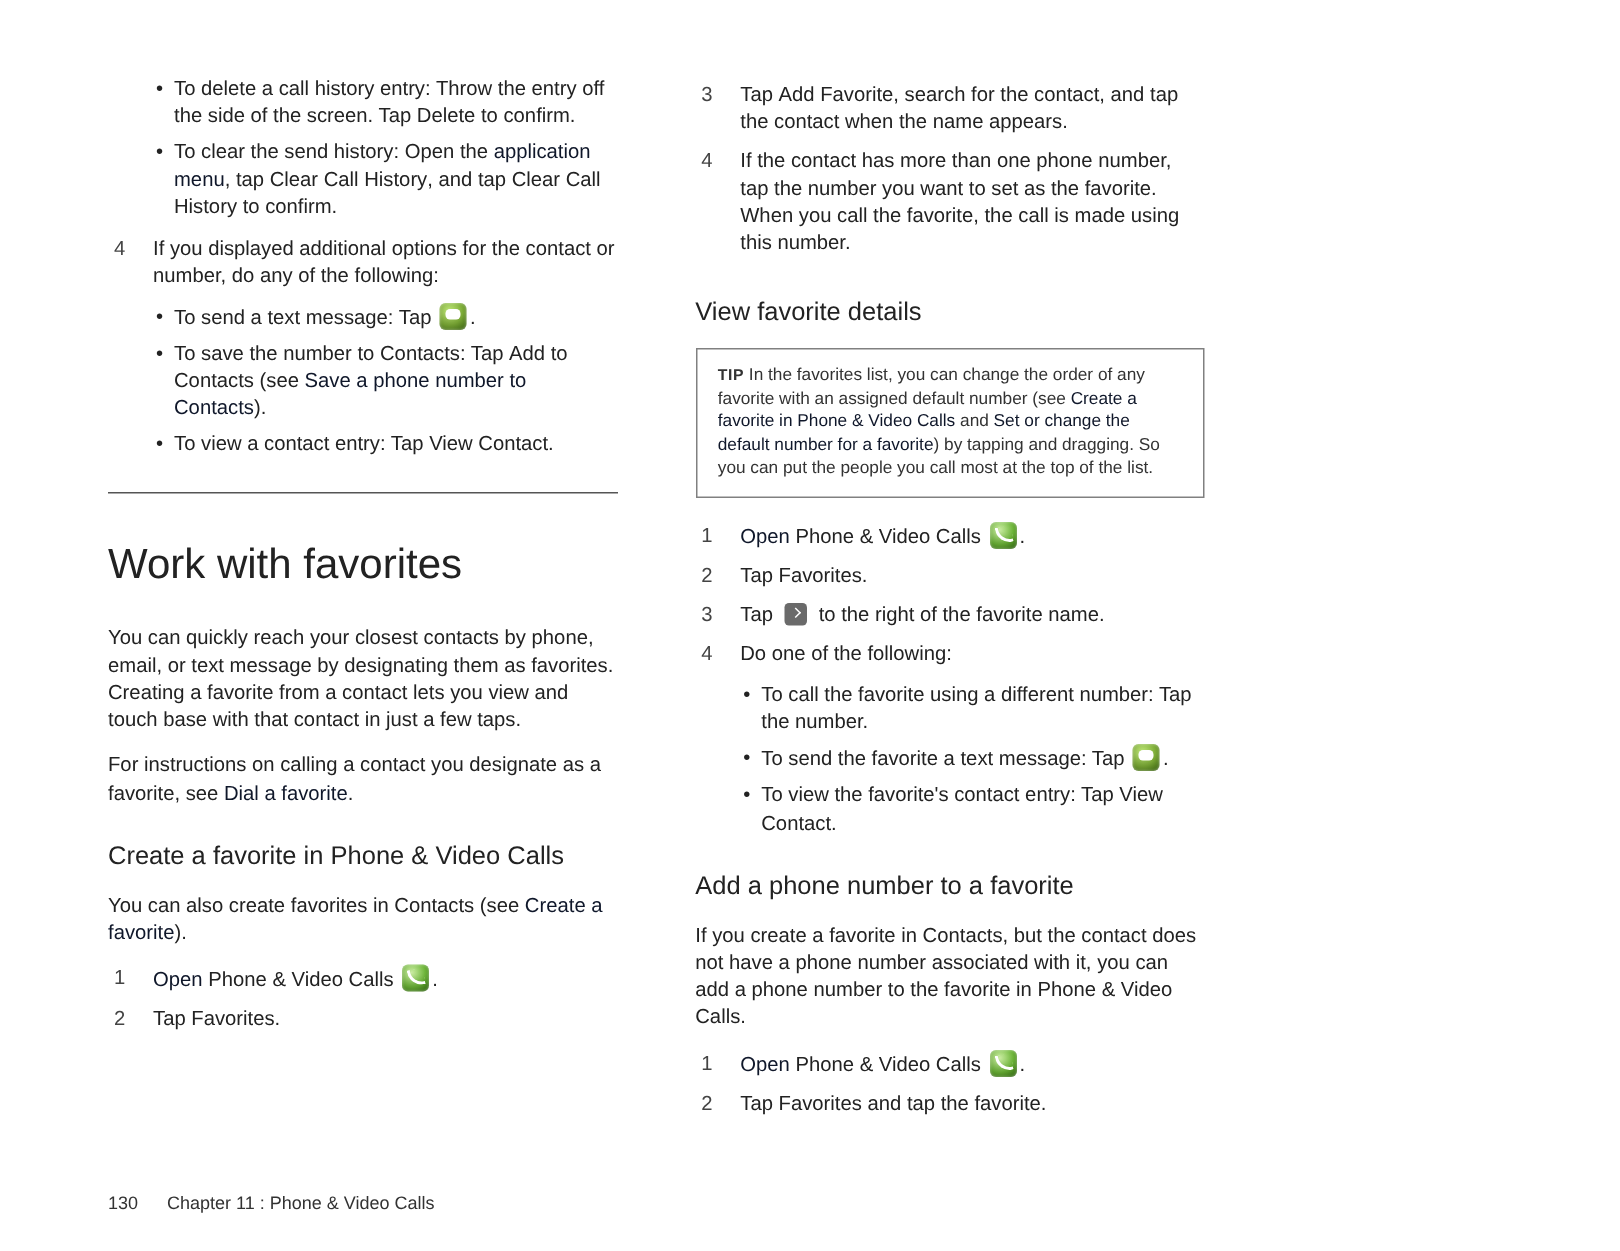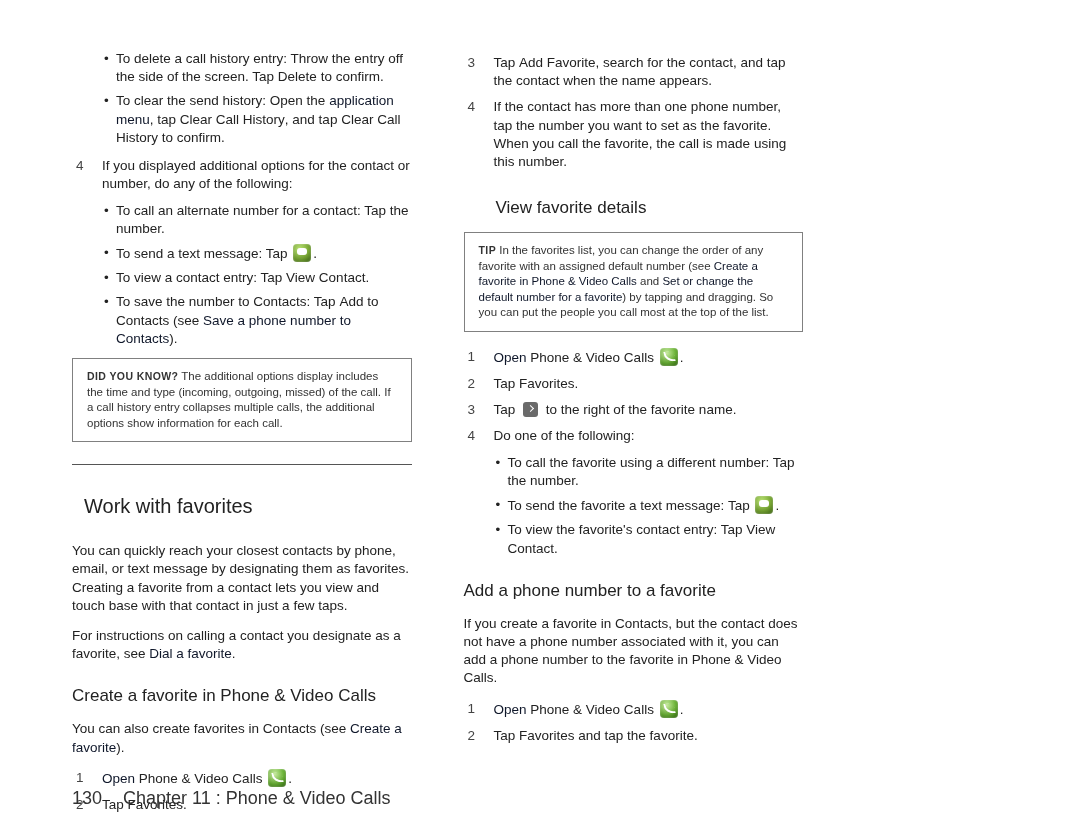--- a/index.html
+++ b/index.html
@@ -153,7 +153,6 @@
       </div>
 
       <ul class="sub-bullets">
-        <li>To call an alternate number for a contact: Tap the number.</li>
         <li>
           <span>To send a text message: Tap </span><span class="icon icon-chat"></span><span>.</span>
         </li>

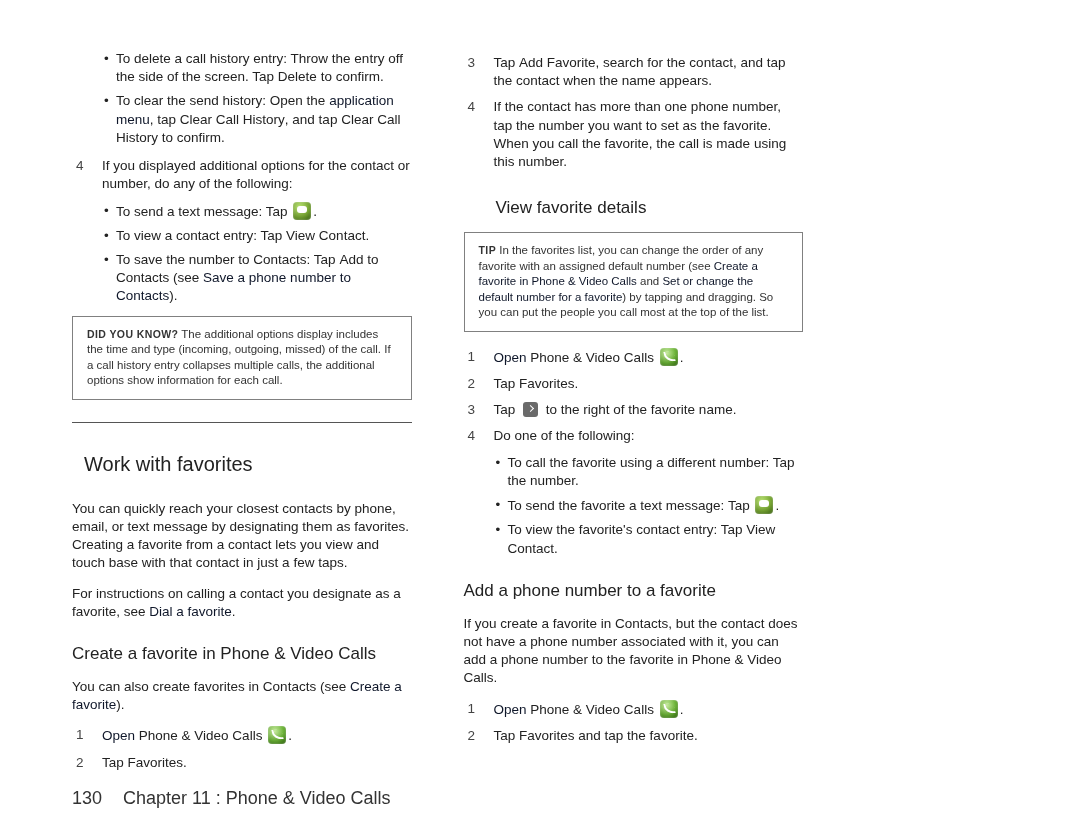--- a/index.html
+++ b/index.html
@@ -218,7 +218,7 @@
         </div>
       </div>
 
-      <h2 style="margin-top:26px;margin-left:32px;">View favorite details</h2>
+      <h2 style="margin-top:26px;">View favorite details</h2>
 
 
       <div class="box">

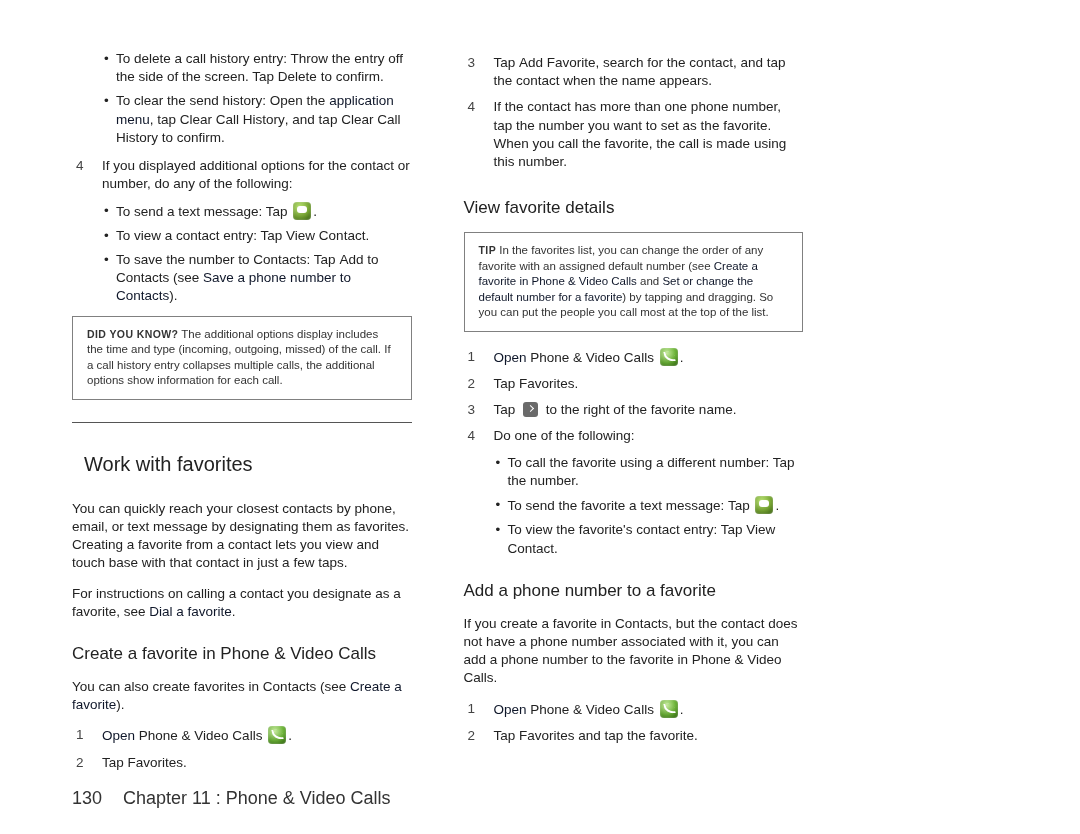--- a/index.html
+++ b/index.html
@@ -157,10 +157,10 @@
           <span>To send a text message: Tap </span><span class="icon icon-chat"></span><span>.</span>
         </li>
         <li>
+          <span>To save the number to Contacts: Tap </span><span class="b">Add to Contacts</span><span> (see </span><a class="link">Save a phone number to Contacts</a><span>).</span>
+        </li>
+        <li>
           <span>To view a contact entry: Tap </span><span class="b">View Contact</span><span>.</span>
-        </li>
-        <li>
-          <span>To save the number to Contacts: Tap </span><span class="b">Add to Contacts</span><span> (see </span><a class="link">Save a phone number to Contacts</a><span>).</span>
         </li>
       </ul>
 

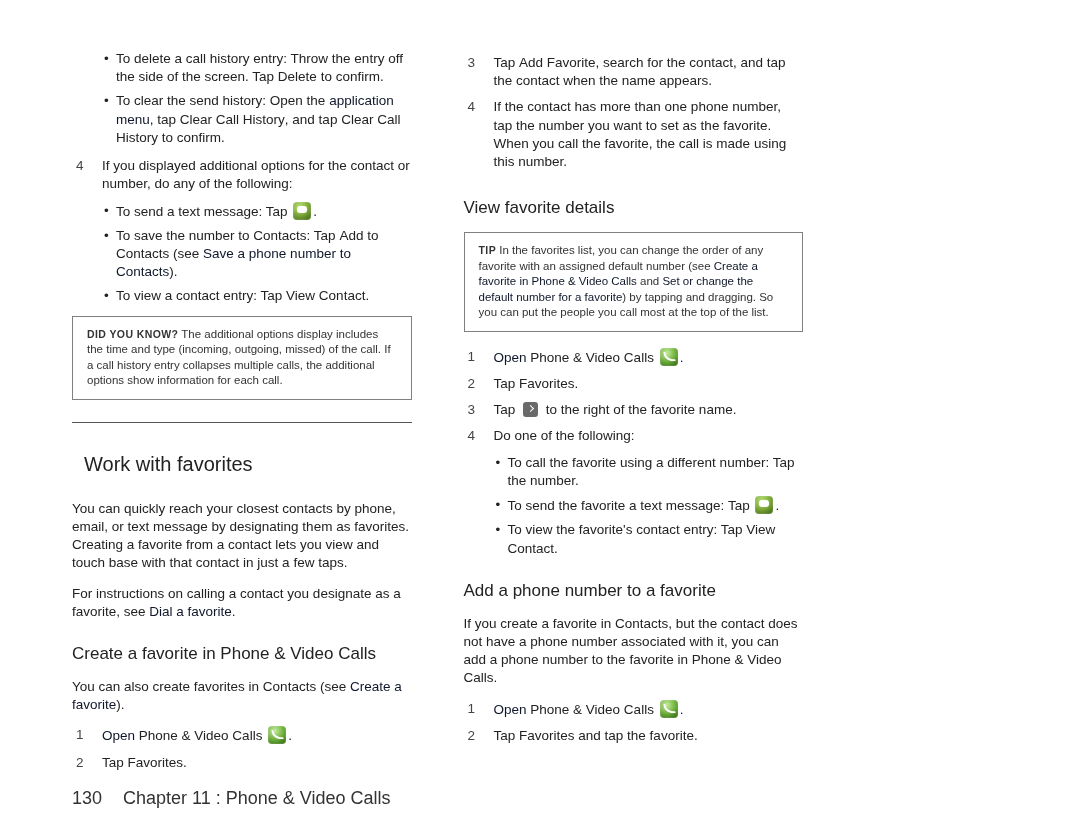--- a/index.html
+++ b/index.html
@@ -164,9 +164,6 @@
         </li>
       </ul>
 
-      <div class="box">
-        <span class="tiny-strong">DID YOU KNOW?</span><span> The additional options display includes the time and type (incoming, outgoing, missed) of the call. If a call history entry collapses multiple calls, the additional options show information for each call.</span>
-      </div>
 
       <hr class="rule">
 

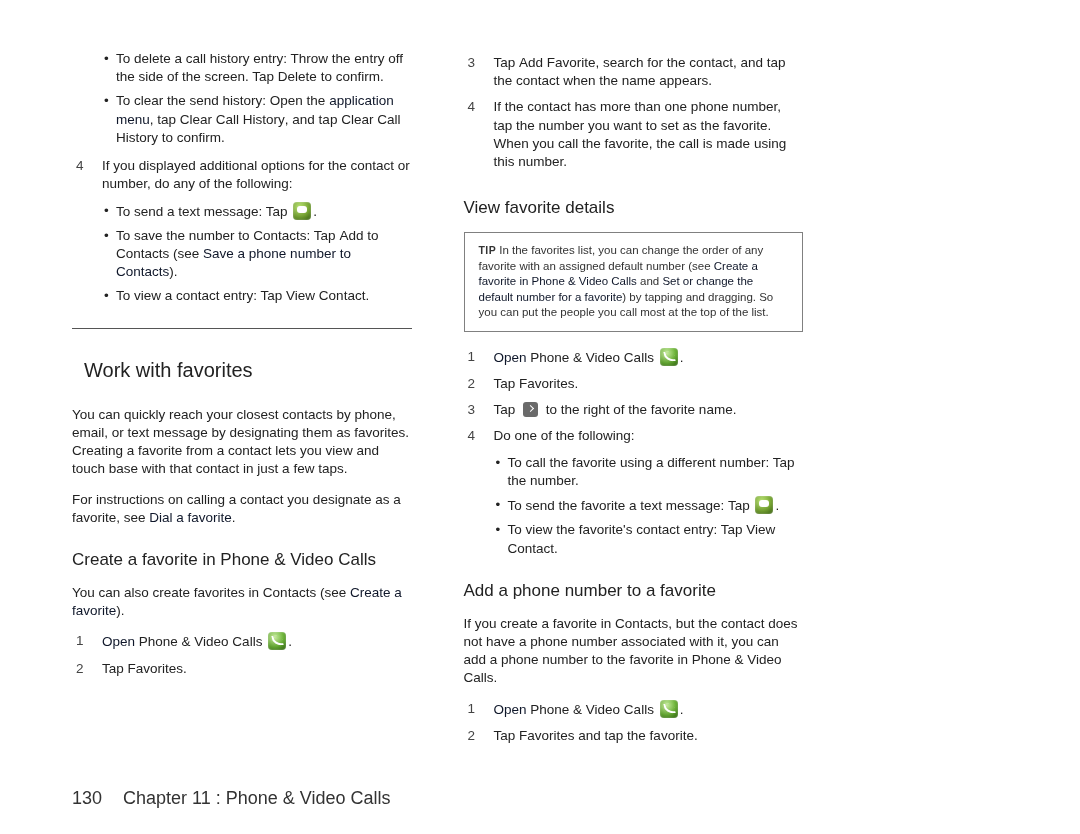--- a/index.html
+++ b/index.html
@@ -28,9 +28,9 @@
     min-width: 0;
   }
   h1 {
-    font-size: 20px;
+    font-size: 28px;
     font-weight: 300;
-    margin: 28px 0 22px 12px;
+    margin: 28px 0 22px 0;
     letter-spacing: 0px;
   }
   h2 {

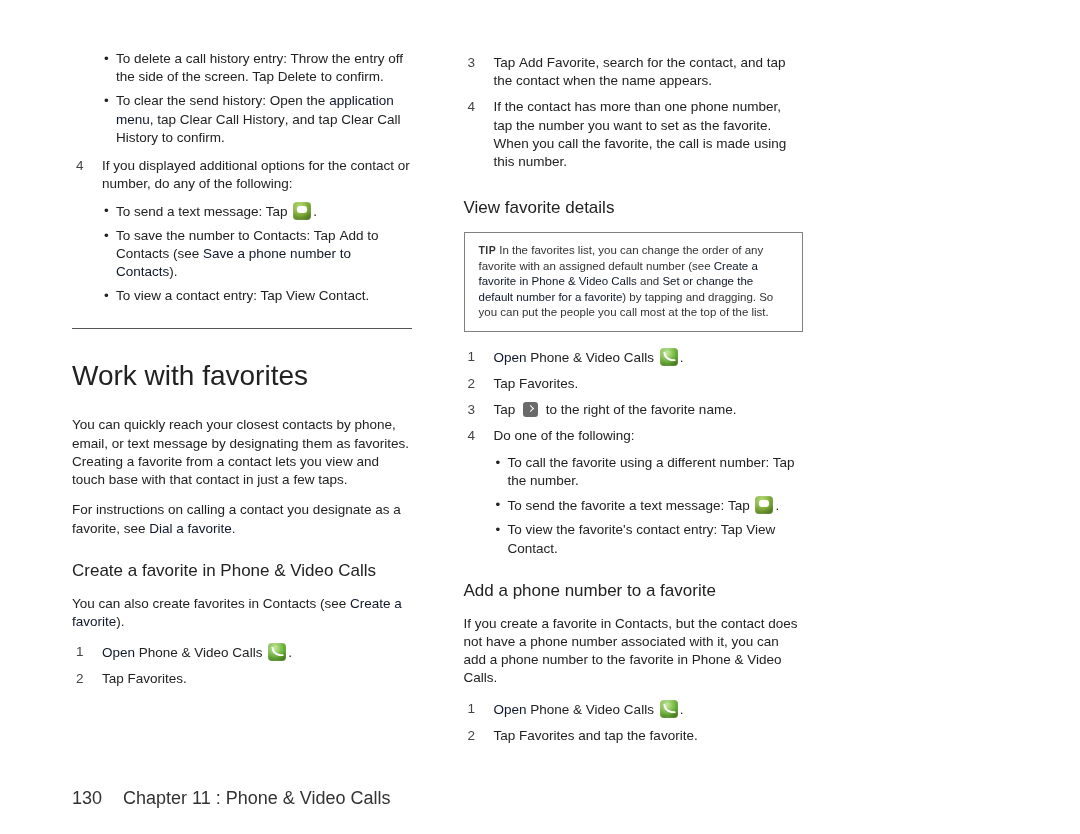--- a/index.html
+++ b/index.html
@@ -123,7 +123,7 @@
     position: absolute;
     bottom: 24px;
     left: 72px;
-    font-size: 18px;
+    font-size: 12px;
     color: #333;
   }
   .footer .pageno { margin-right: 16px; }

